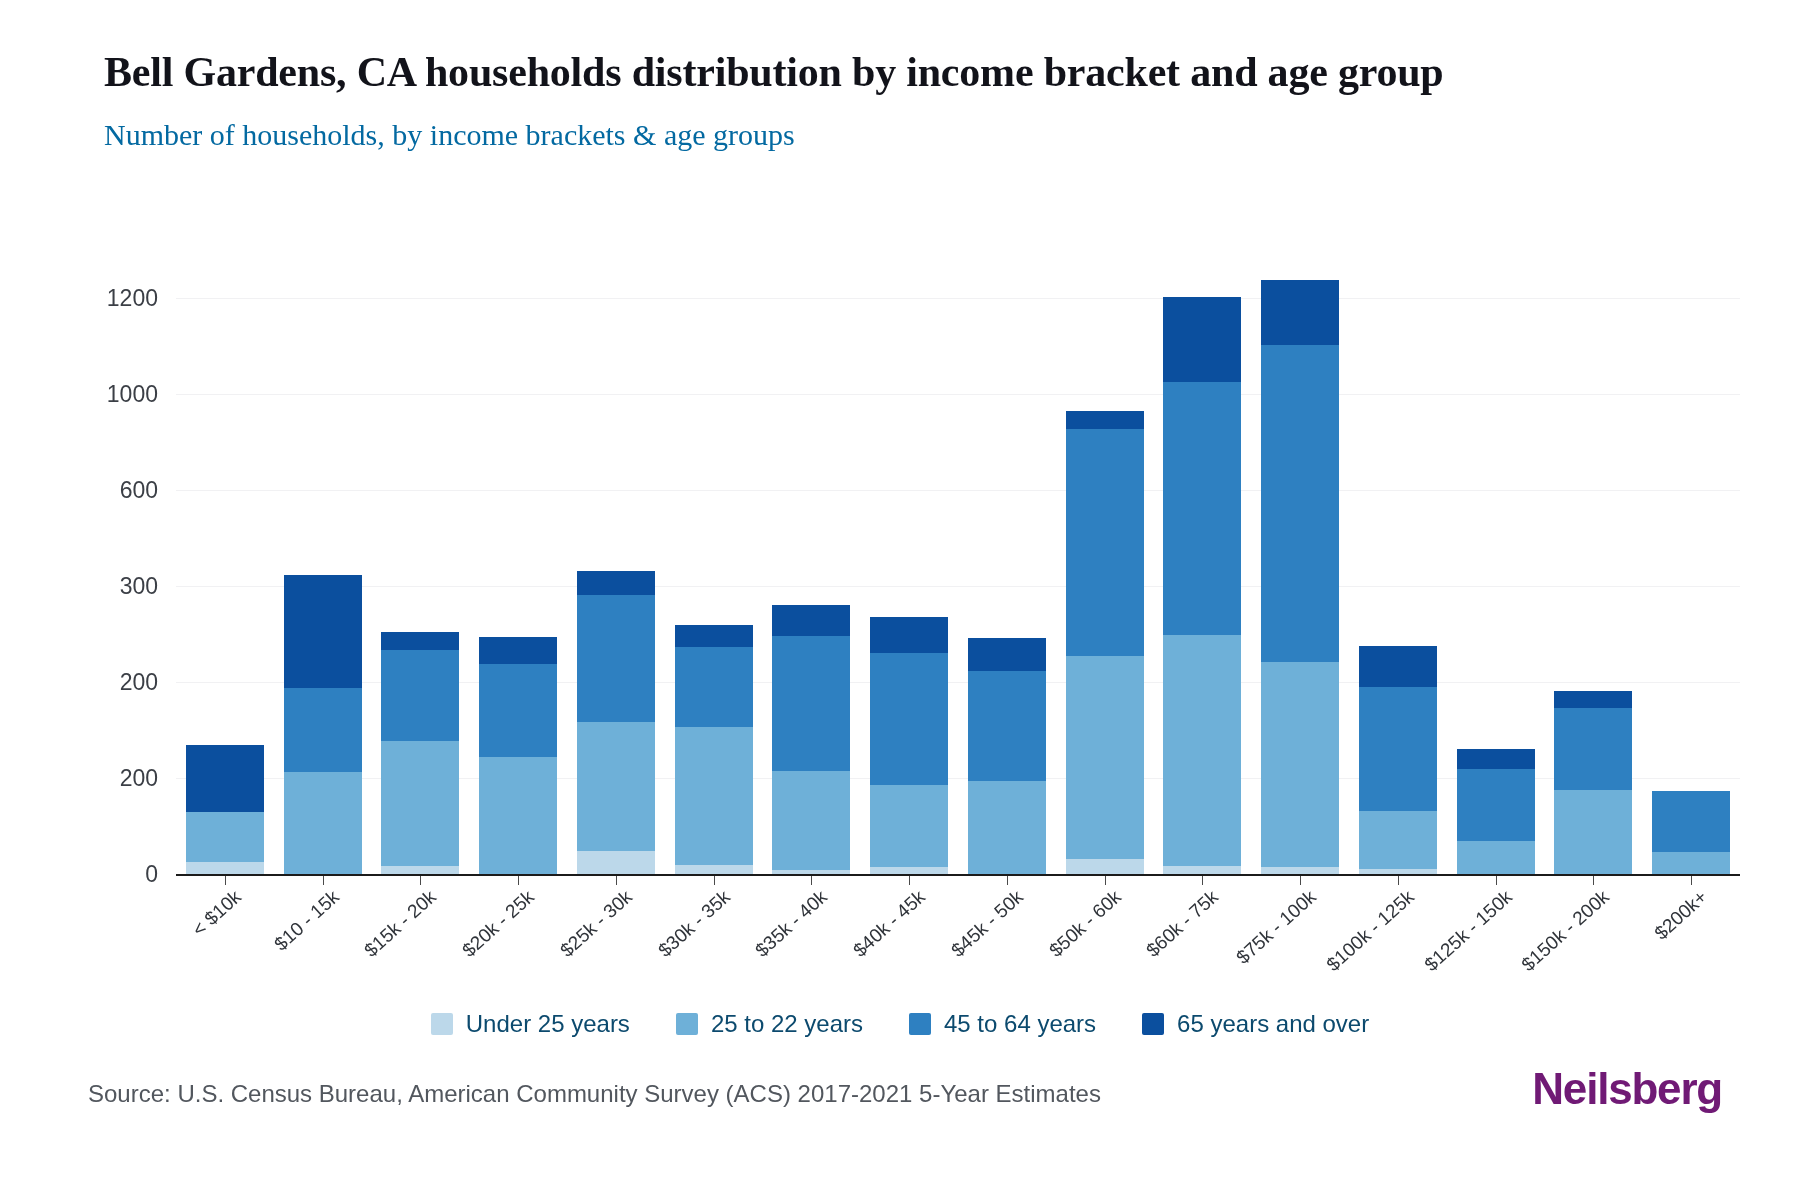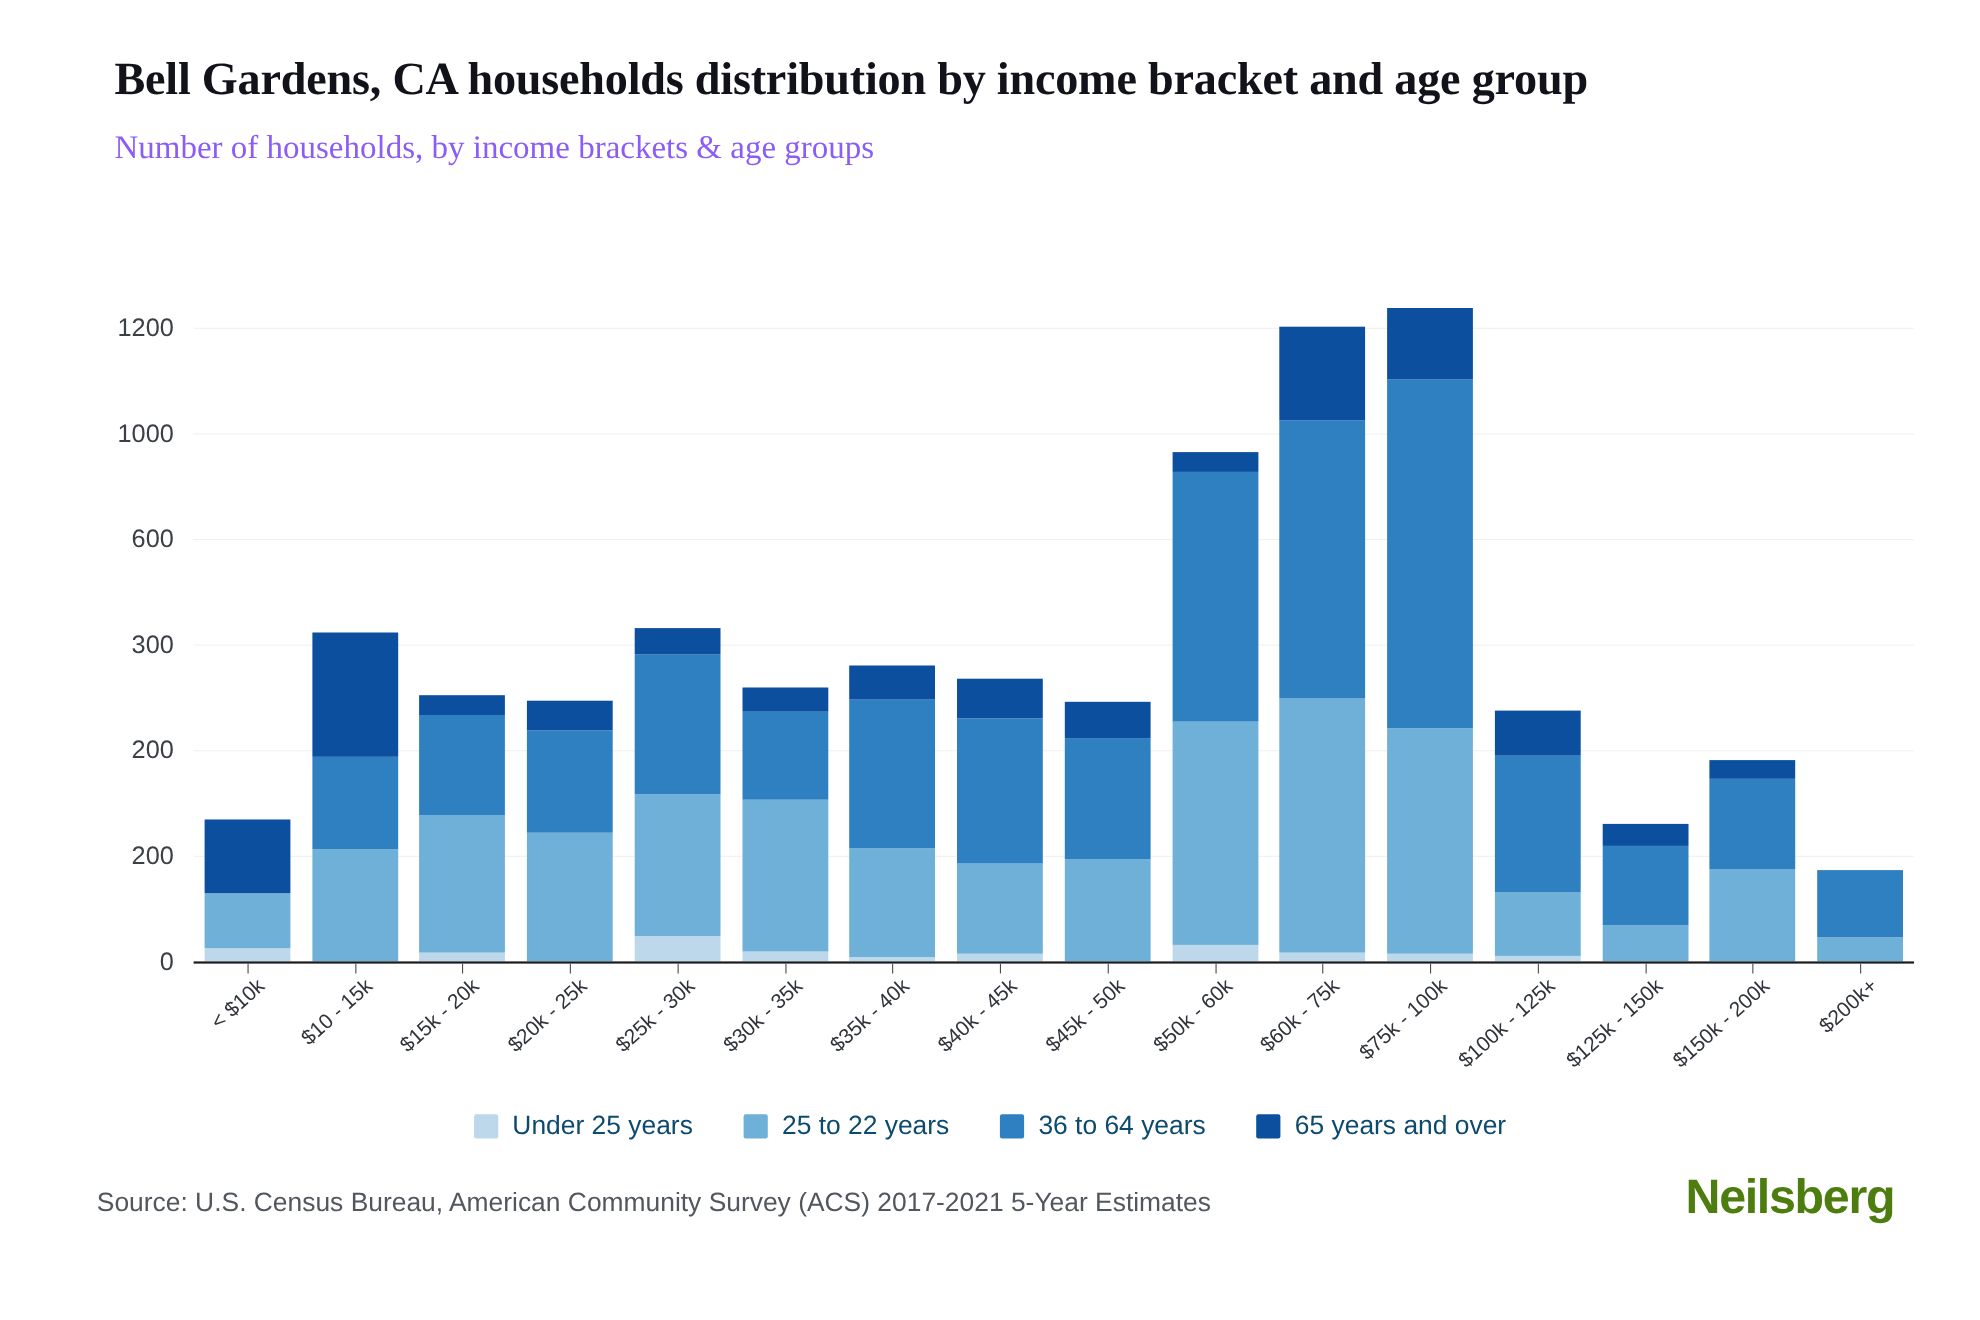--- a/index.html
+++ b/index.html
@@ -36,7 +36,7 @@
     font-family: "Liberation Serif", serif;
     font-weight: 400;
     font-size: 30px;
-    color: #8b5cf6;
+    color: #0369a1;
     margin: 22px 0 0 0;
   }
 

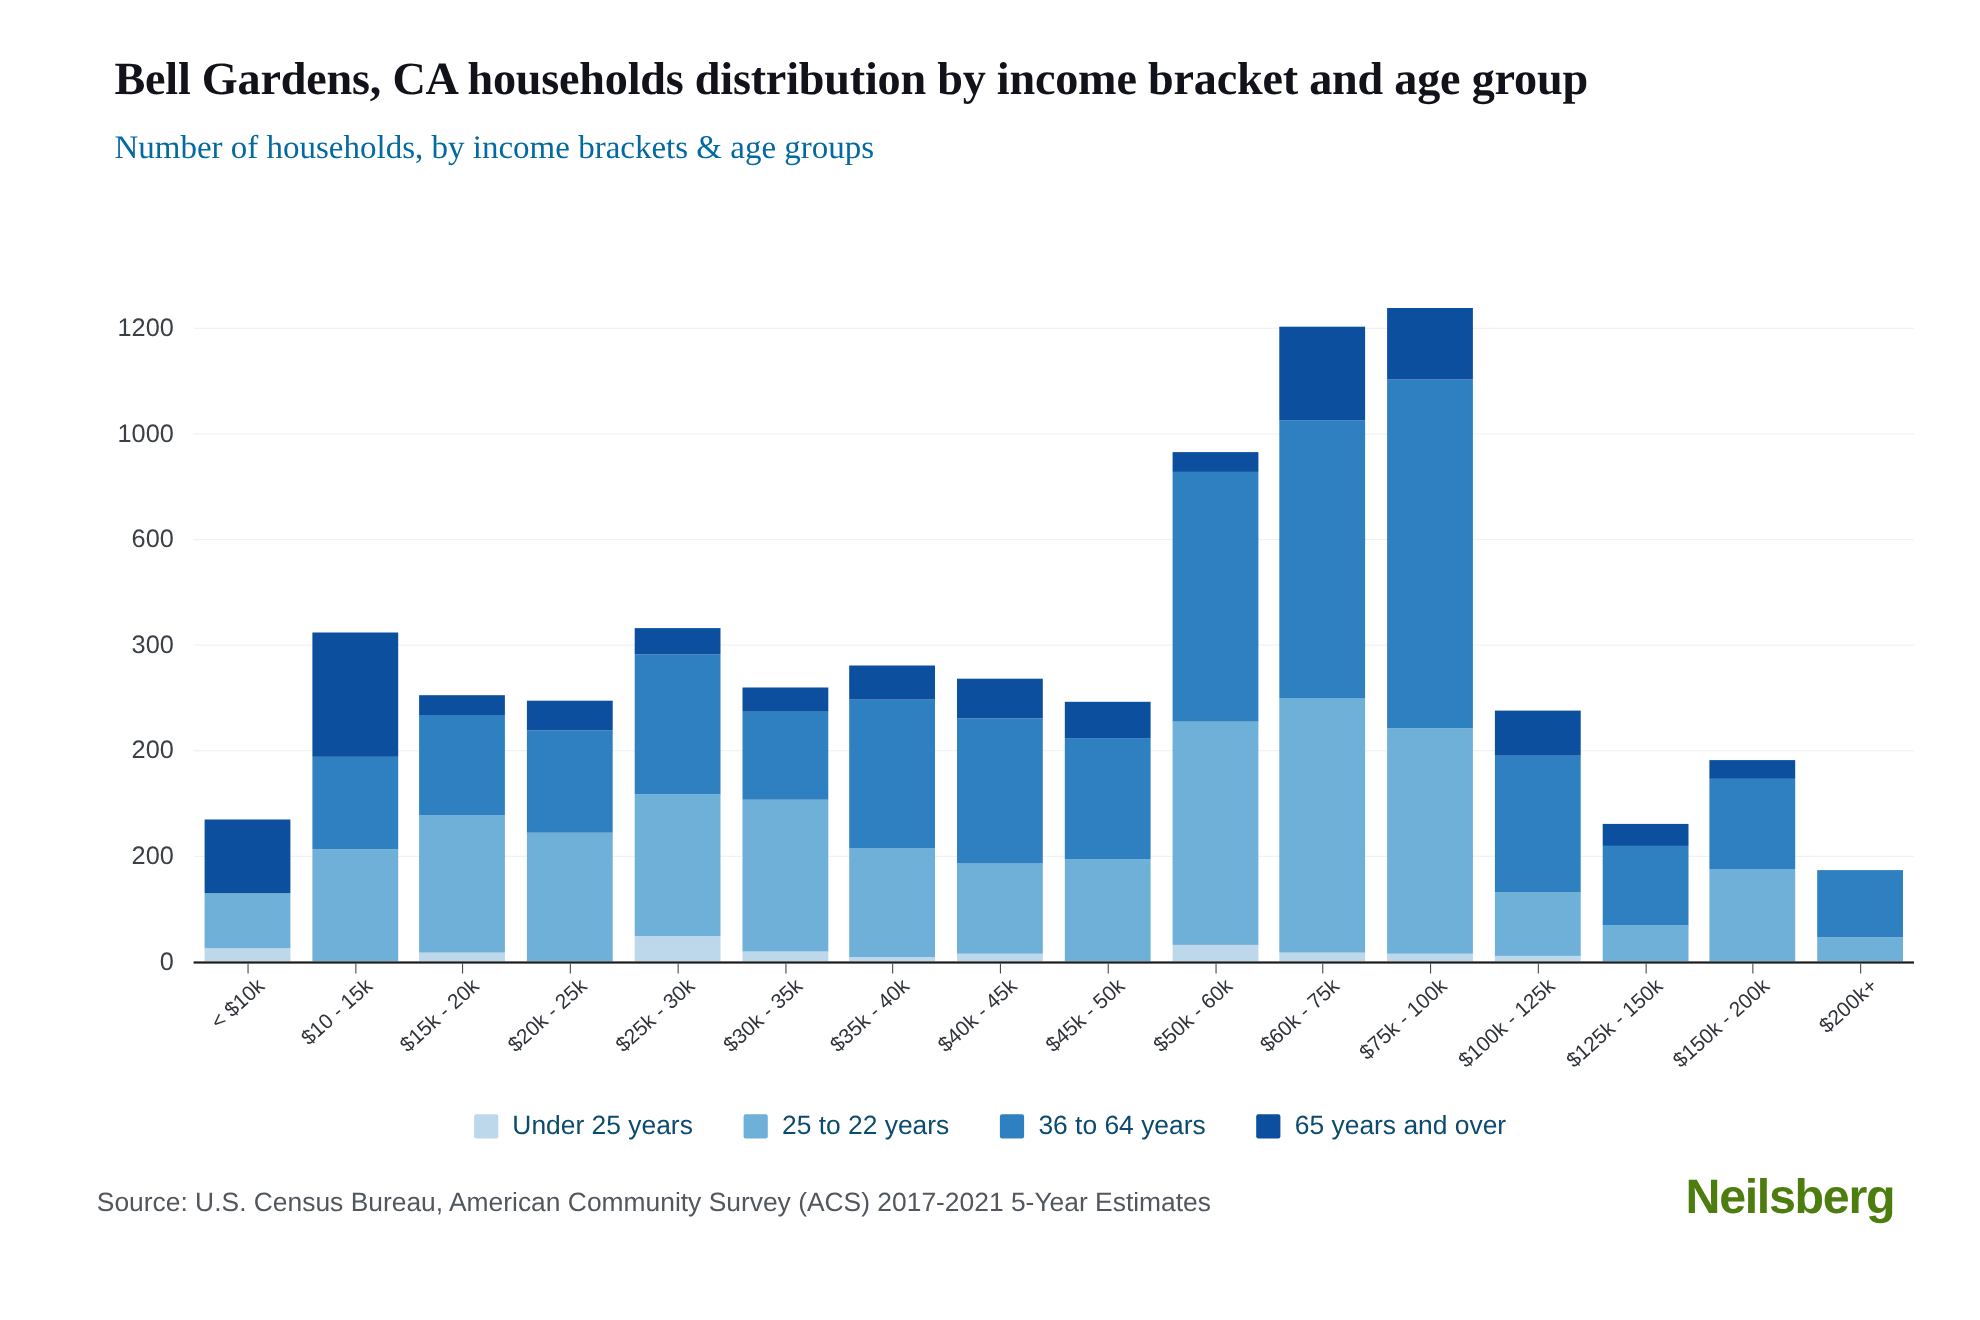--- a/index.html
+++ b/index.html
@@ -332,7 +332,7 @@
       </div>
       <div class="legend-item">
         <span class="legend-swatch" style="background: rgb(46, 128, 193);"></span>
-        <span class="legend-label">36 to 64 years</span>
+        <span class="legend-label">45 to 64 years</span>
       </div>
       <div class="legend-item">
         <span class="legend-swatch" style="background: rgb(11, 79, 158);"></span>

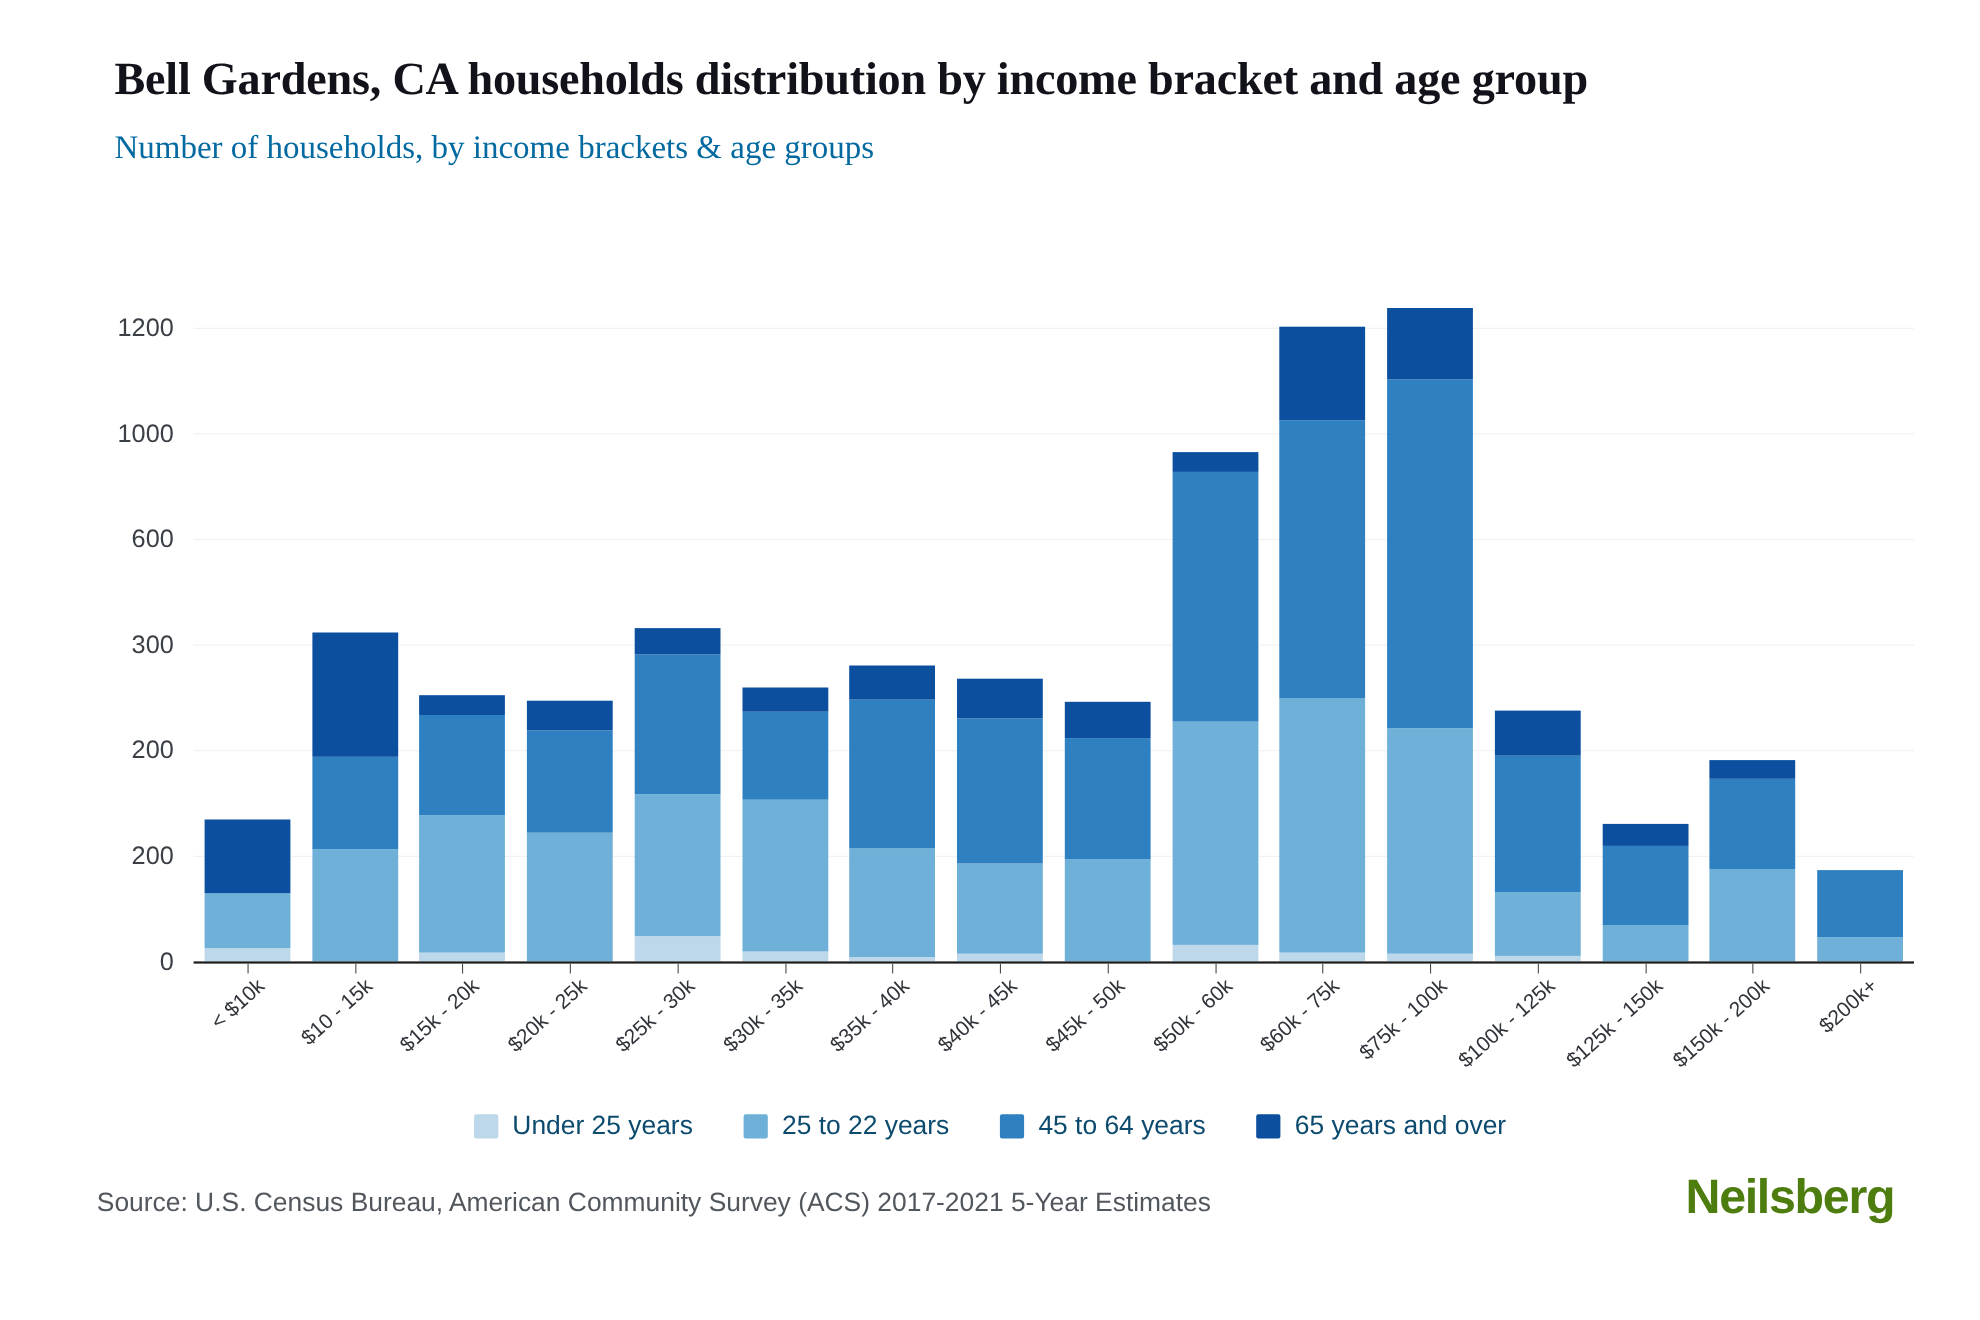--- a/index.html
+++ b/index.html
@@ -160,7 +160,7 @@
     font-size: 44px;
     font-weight: 700;
     letter-spacing: -1.2px;
-    color: #4d7c0f;
+    color: #701a75;
     font-family: "Liberation Sans", sans-serif;
   }
 </style>

